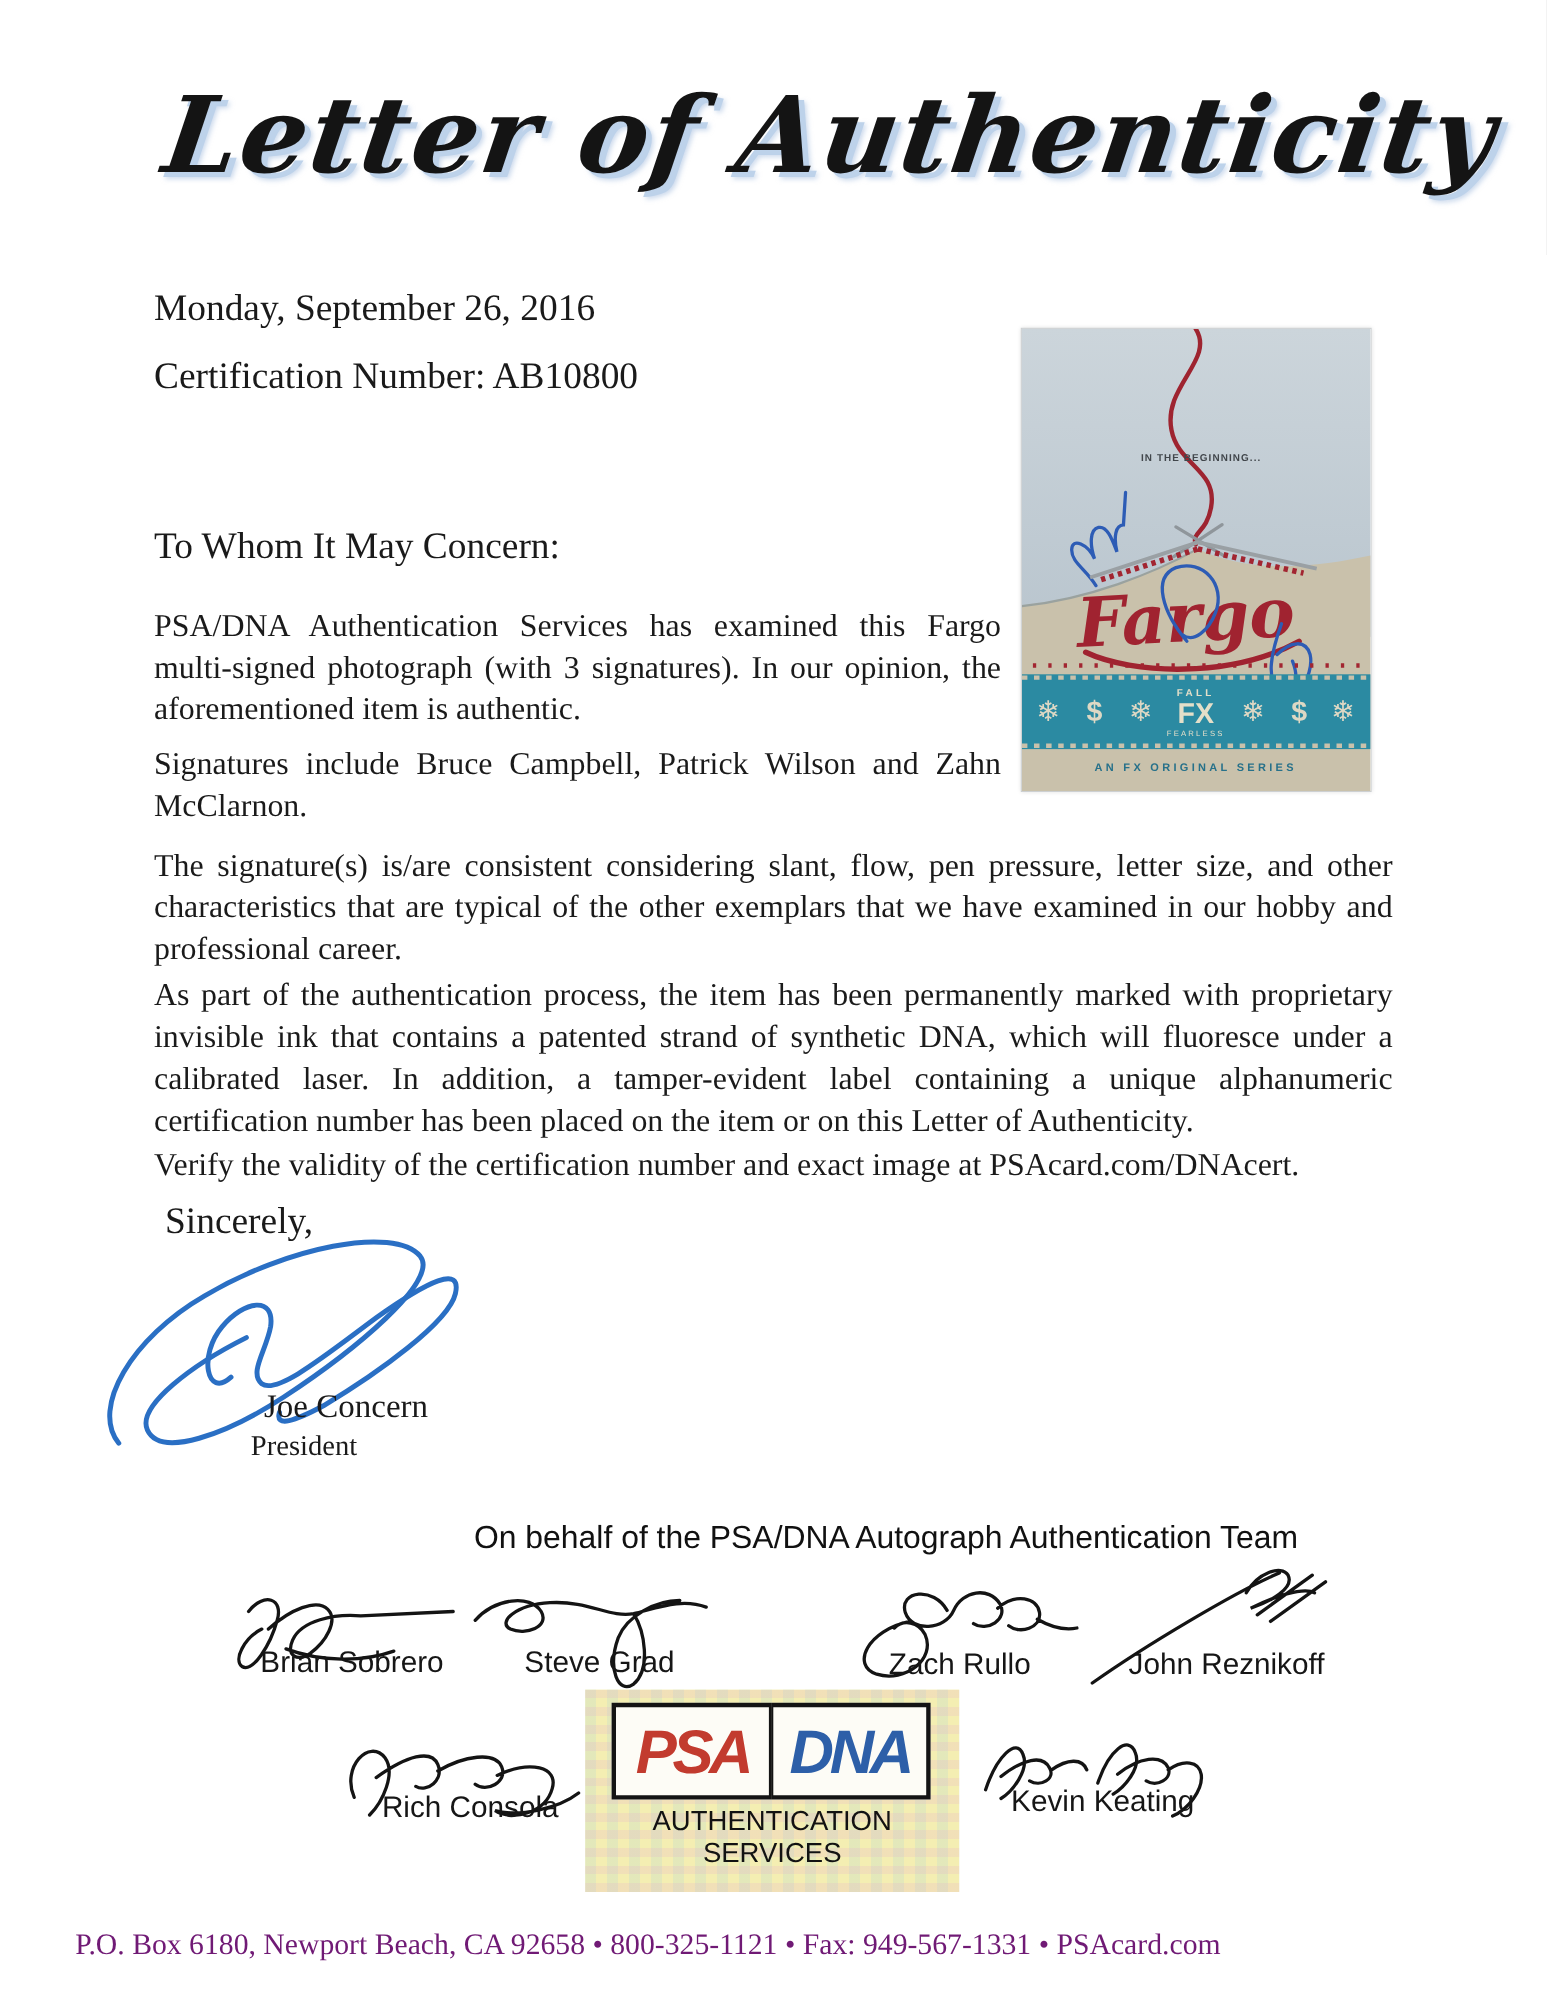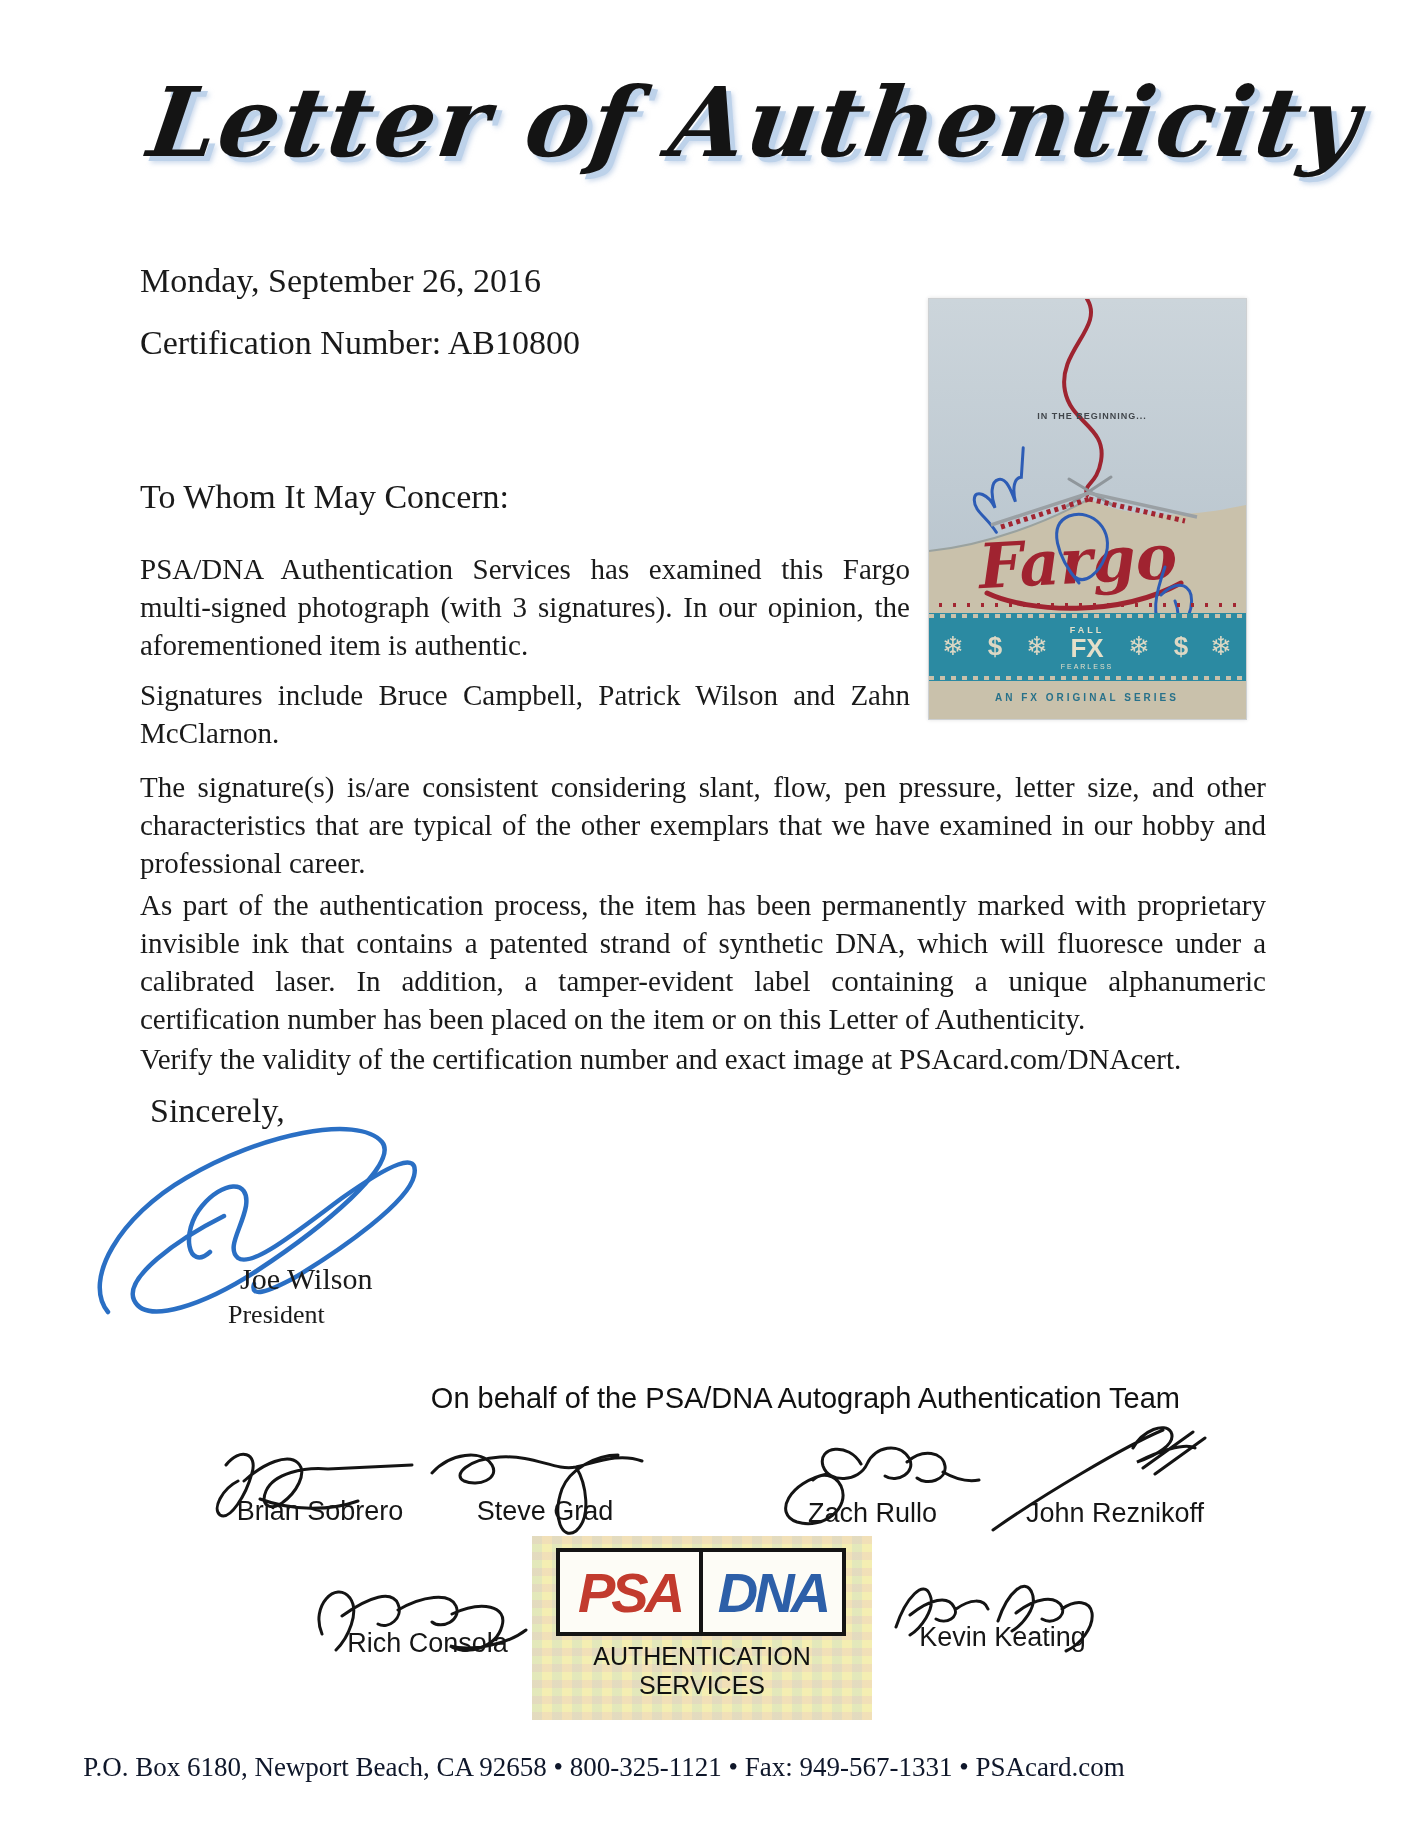--- a/index.html
+++ b/index.html
@@ -163,7 +163,7 @@
     <path d="M18 192 C-8 160 30 96 96 58 C170 14 268 -6 292 22 C310 44 232 108 168 150 C116 184 56 206 44 180 C34 158 86 120 134 96" fill="none" stroke="#2a6fc4" stroke-width="4.5" stroke-linecap="round"></path>
     <path d="M120 132 C98 152 90 112 112 86 C132 62 160 58 156 86 C152 108 136 128 148 138 C162 148 206 112 252 78 C300 44 330 30 324 56 C318 82 254 128 204 158 C178 172 160 178 164 164" fill="none" stroke="#2a6fc4" stroke-width="4.5" stroke-linecap="round"></path>
   </svg>
-  <div class="signer-name">Joe Wilson</div>
+  <div class="signer-name">Joe Concern</div>
   <div class="signer-title">President</div>
 
   <div class="team-heading">On behalf of the PSA/DNA Autograph Authentication Team</div>

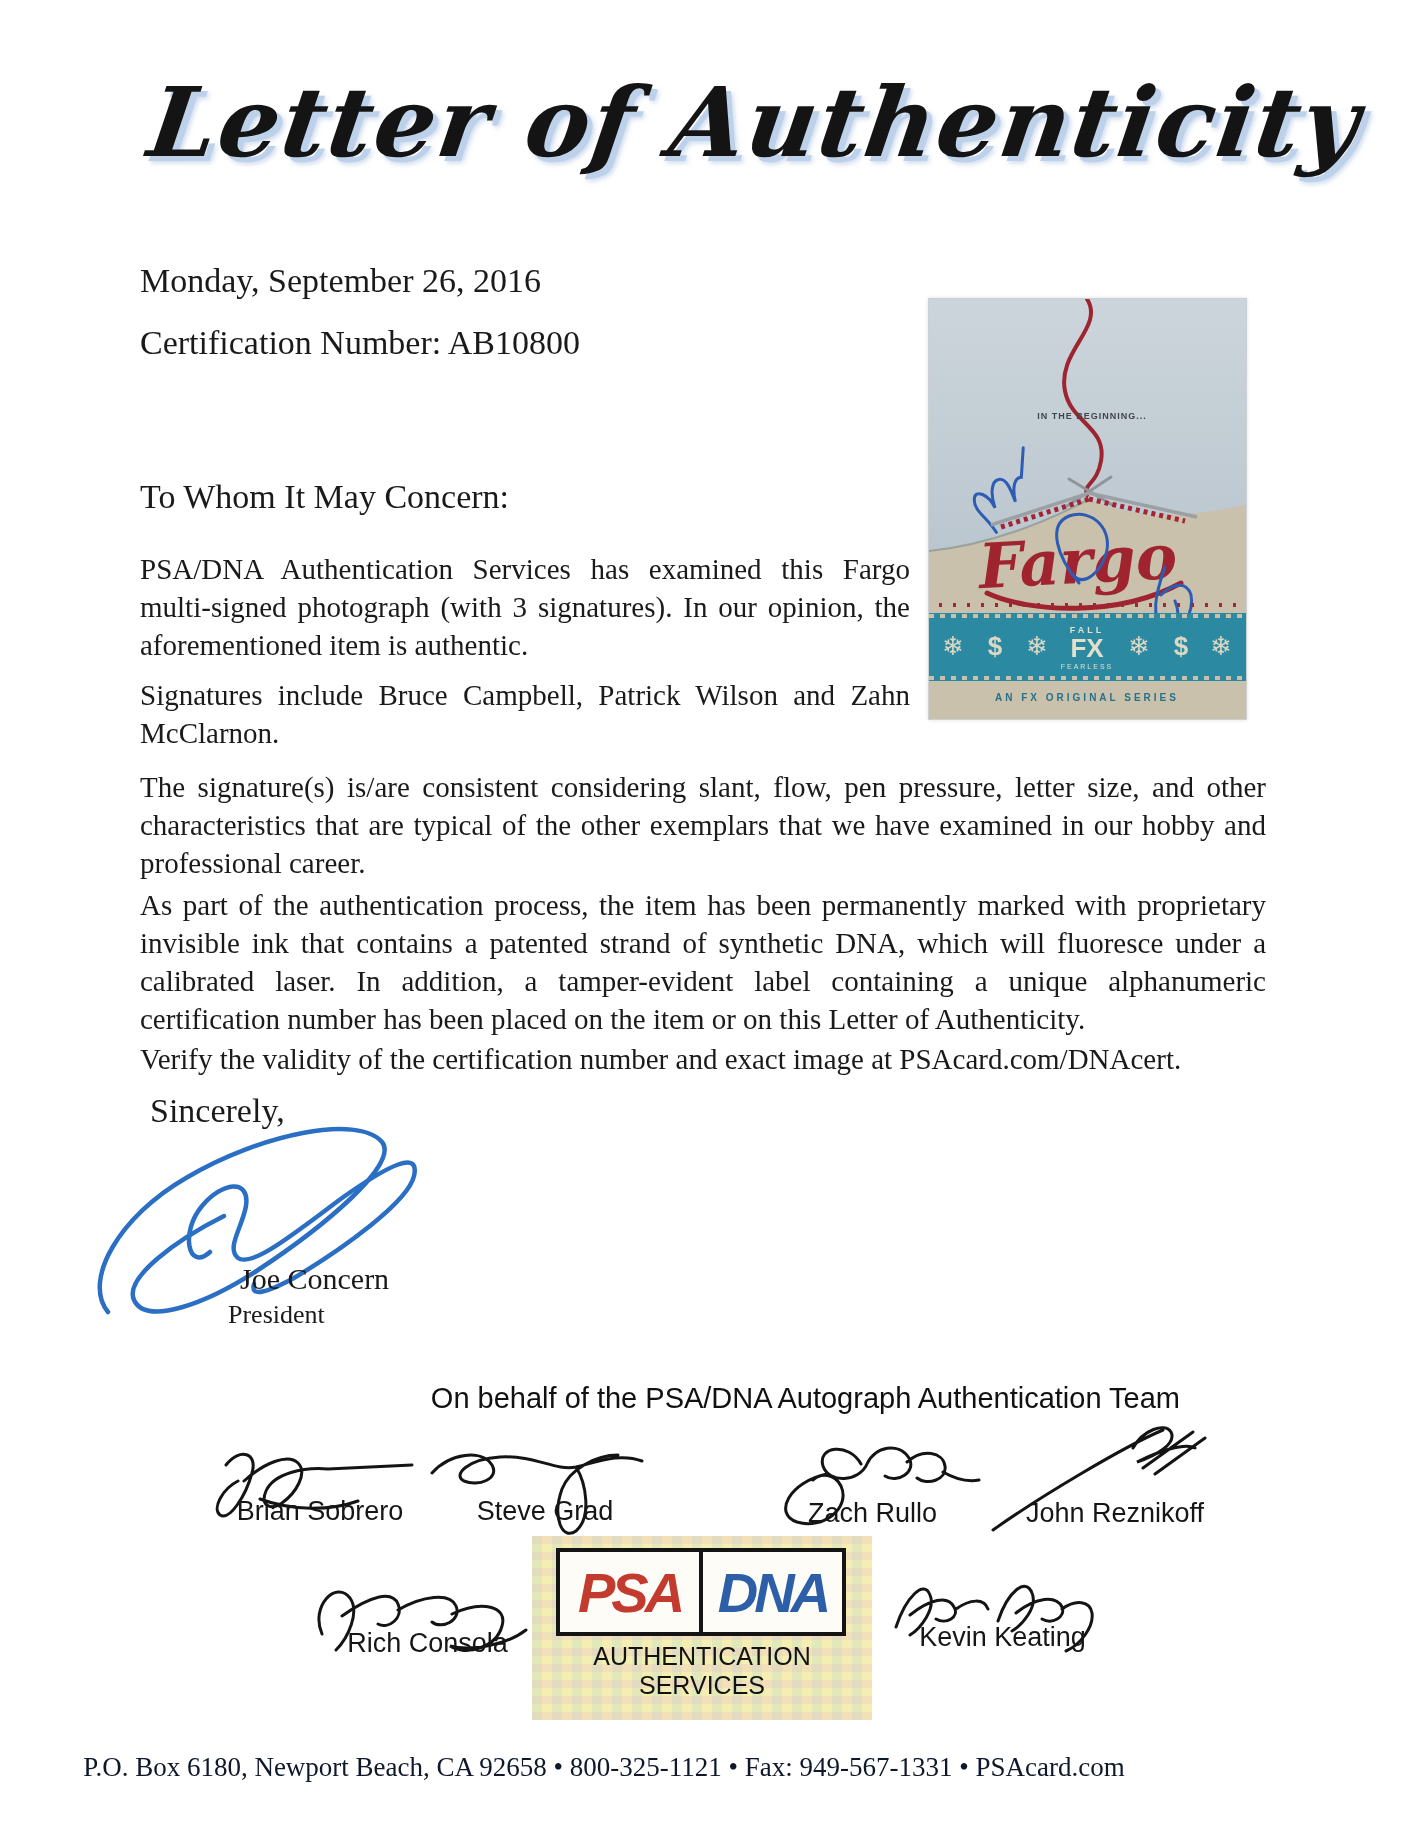--- a/index.html
+++ b/index.html
@@ -81,8 +81,8 @@
   }
   
   .footer{
-    position:absolute;left:16px;top:1752px;width:1176px;text-align:center;
-    font-size:27px;color:#0f172a;
+    position:absolute;left:1px;top:1752px;width:1176px;text-align:center;
+    font-size:27px;color:#701a75;
   }
 </style>
 </head>

